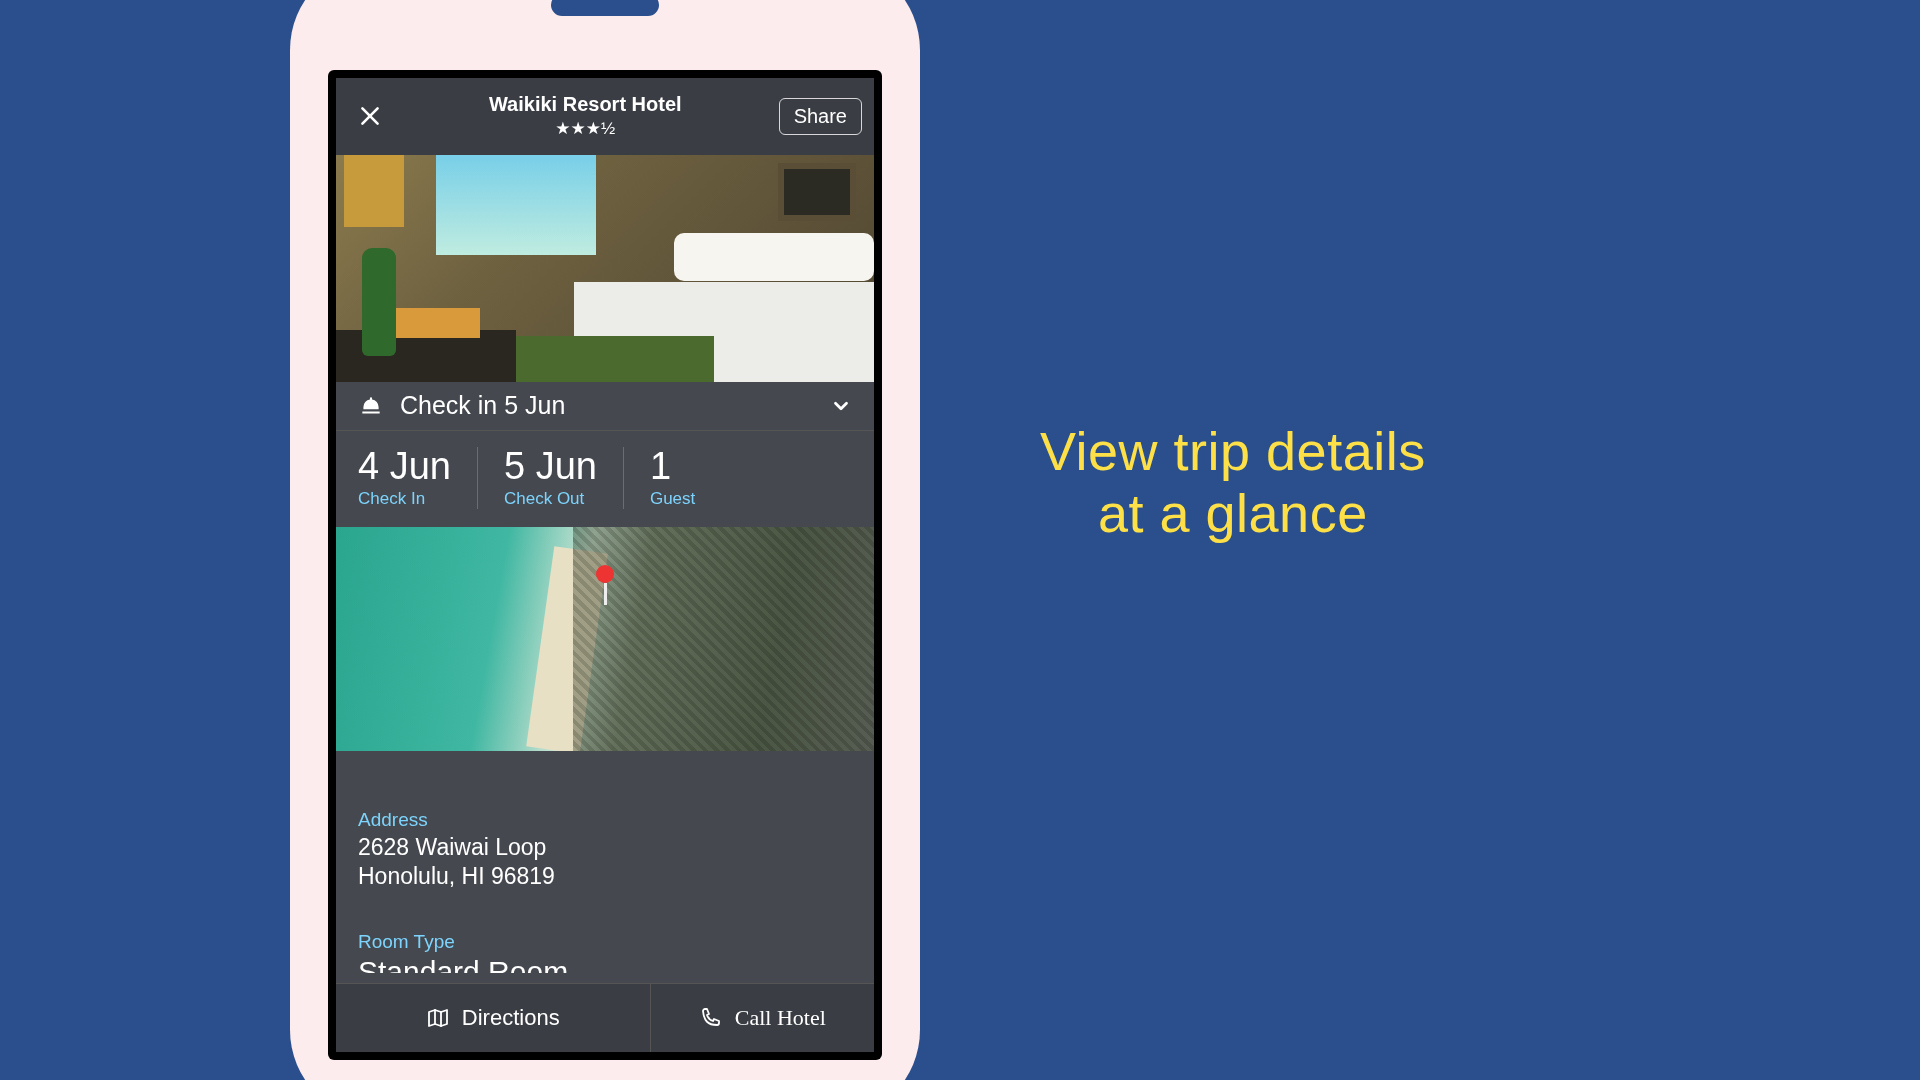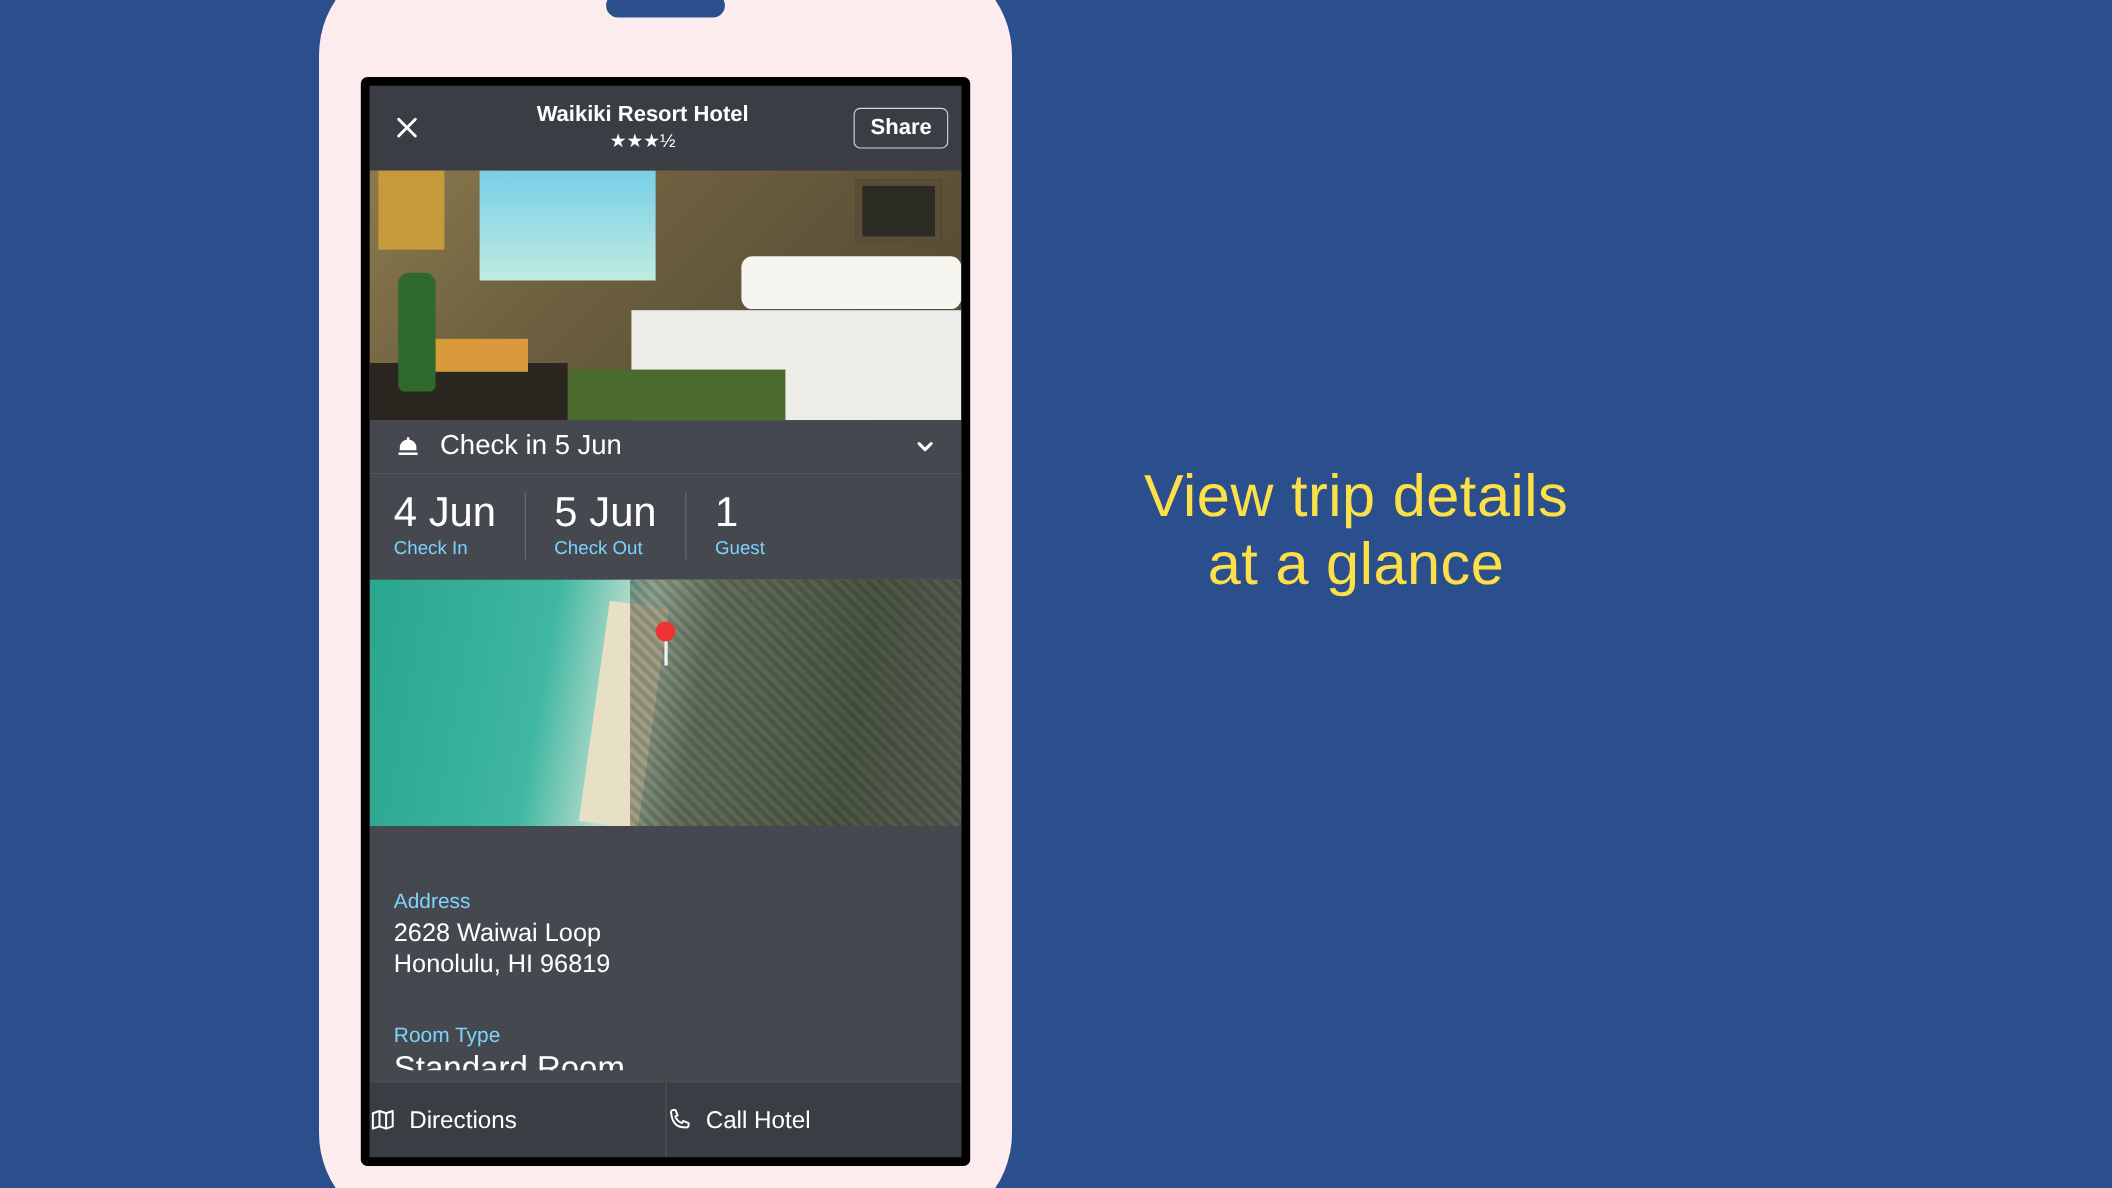--- a/index.html
+++ b/index.html
@@ -84,7 +84,6 @@
     font-size: 20px;
     color: #fff;
     background: transparent;
-    font-weight: bold;
   }
   .hero {
     height: 230px;

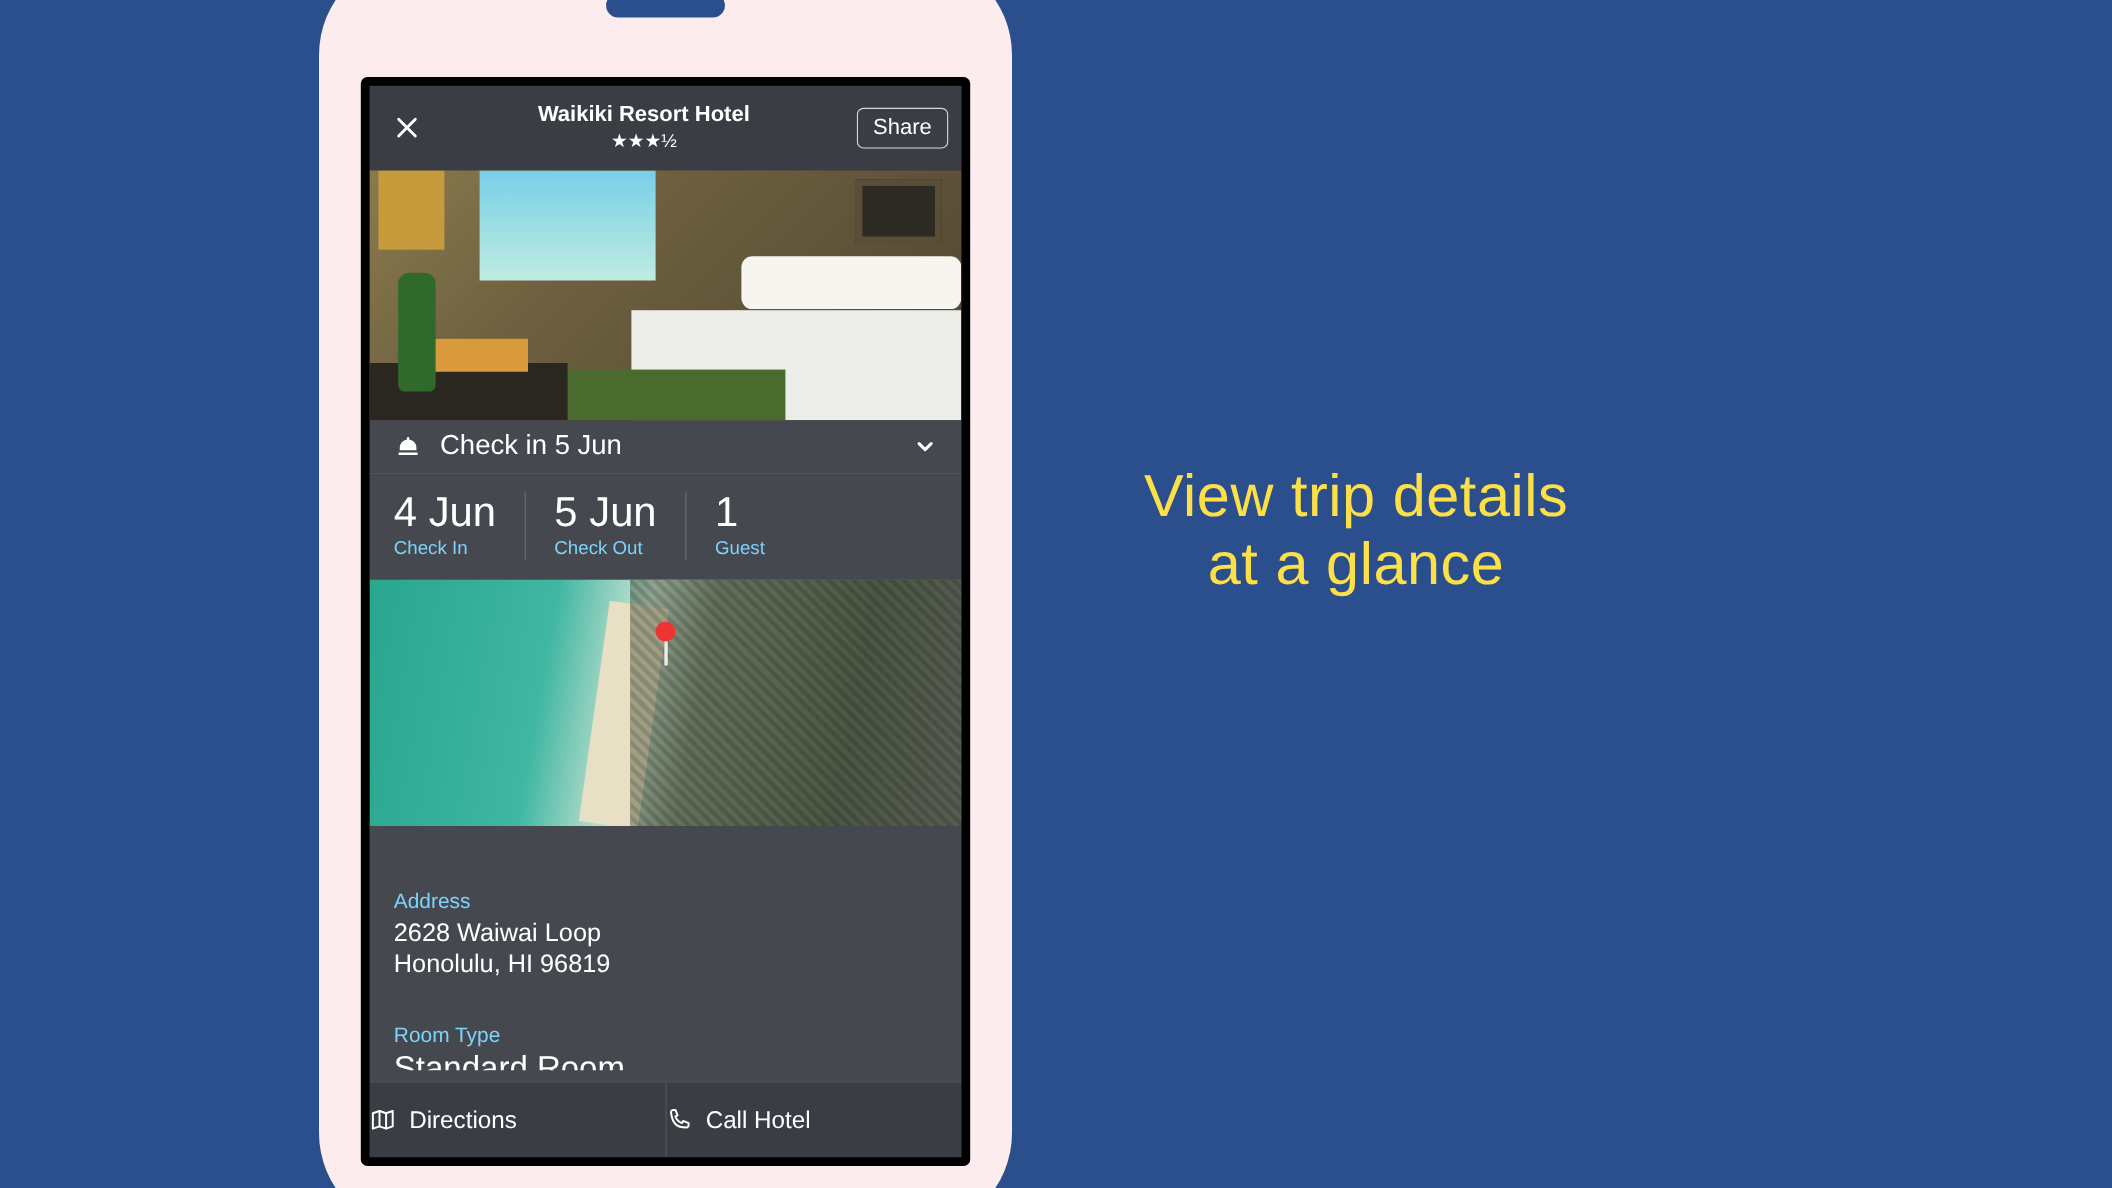--- a/index.html
+++ b/index.html
@@ -199,9 +199,11 @@
     flex: 1;
     display: flex;
     align-items: center;
+    justify-content: center;
     gap: 12px;
     font-size: 22px;
     color: #fff;
+    margin-left: 45px;
   }
   .footer-btn + .footer-btn { border-left: 1px solid #555; }
   svg { display: block; }

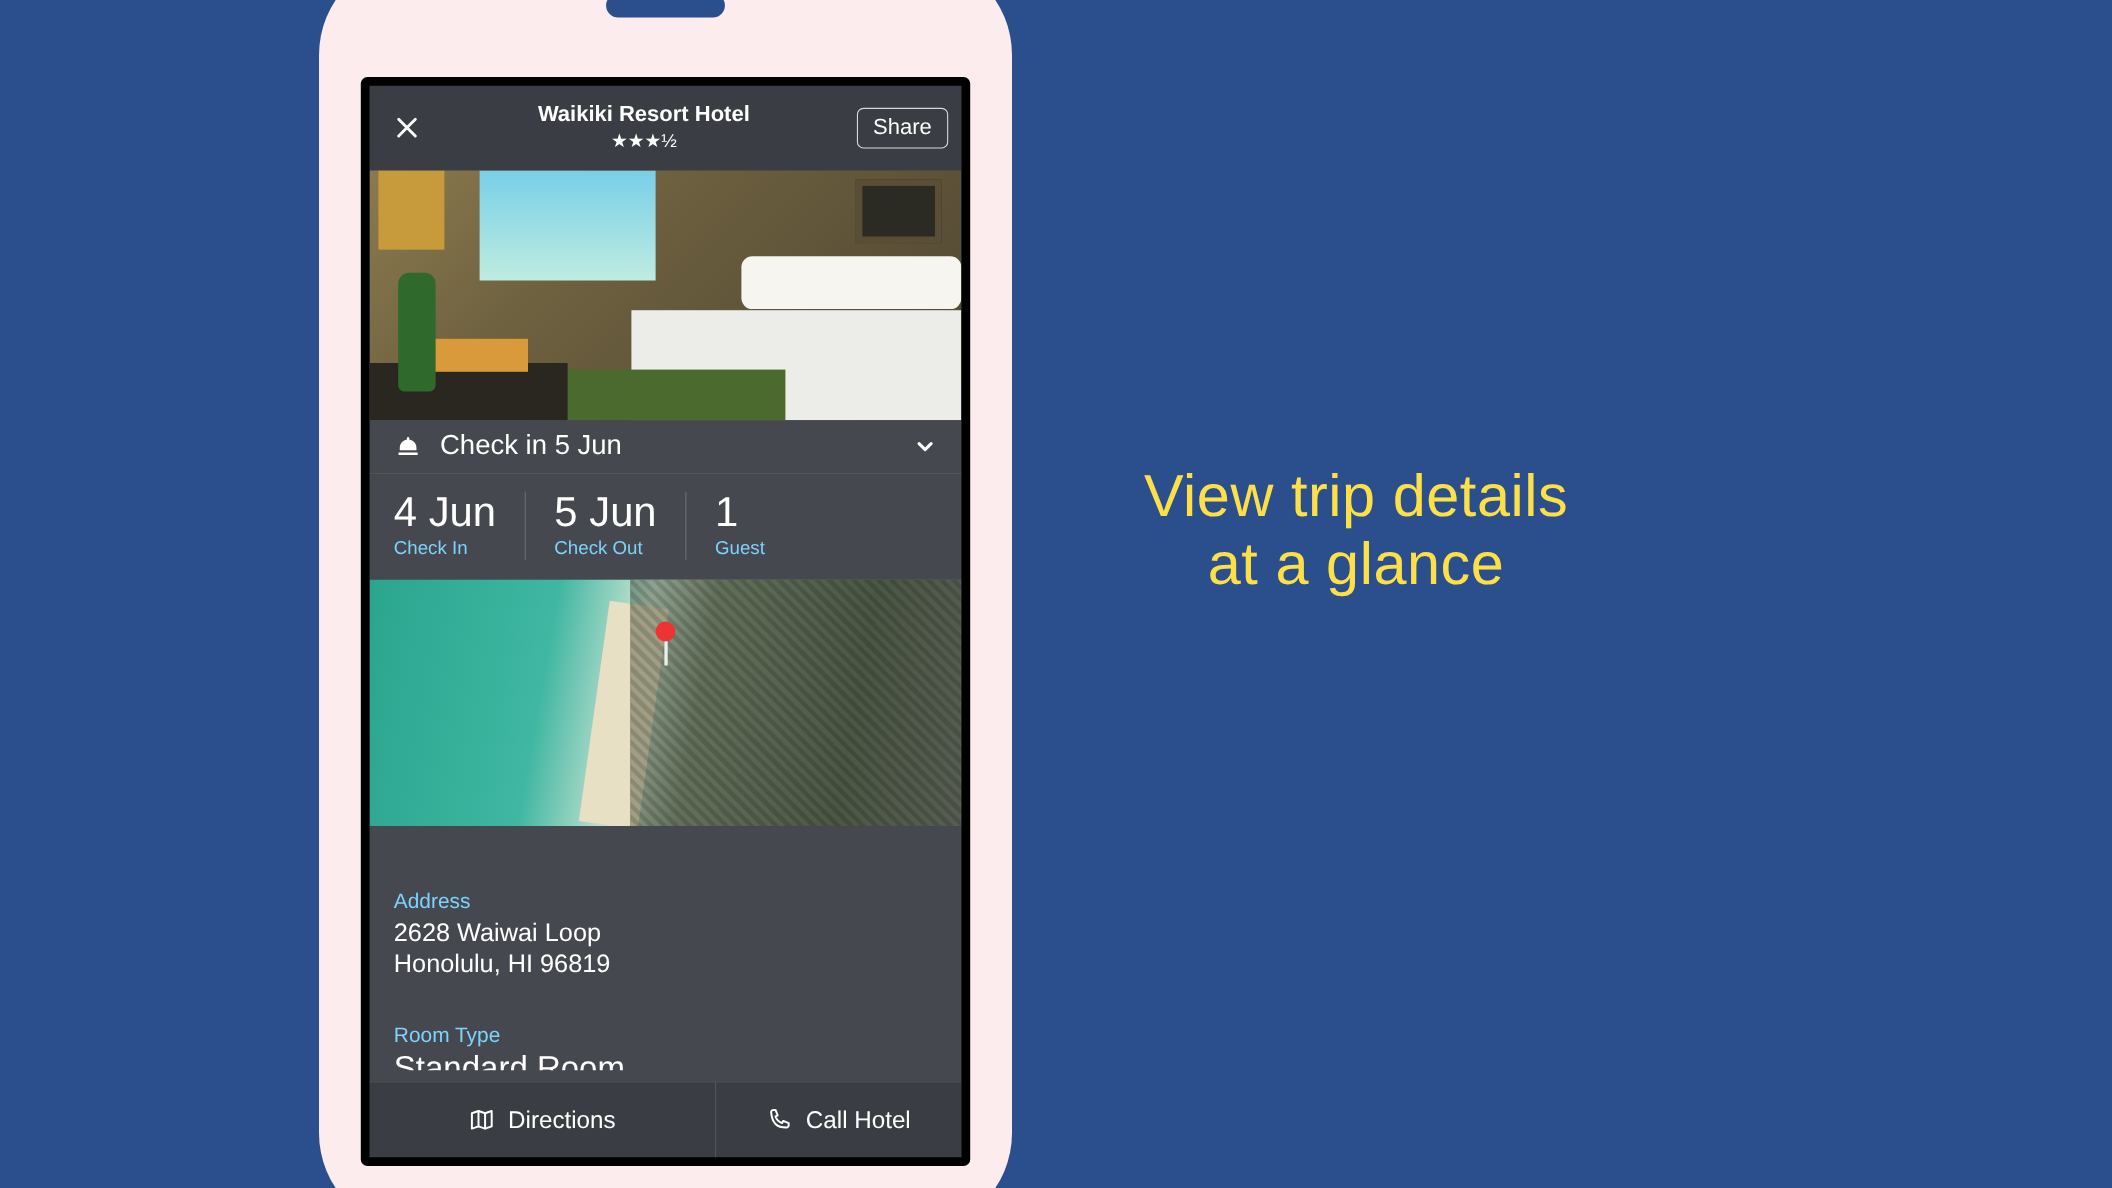--- a/index.html
+++ b/index.html
@@ -205,7 +205,7 @@
     color: #fff;
     margin-left: 45px;
   }
-  .footer-btn + .footer-btn { border-left: 1px solid #555; }
+  .footer-btn + .footer-btn { border-left: 1px solid #555; font-family: Liberation Serif, serif; }
   svg { display: block; }
 </style>
 </head>

